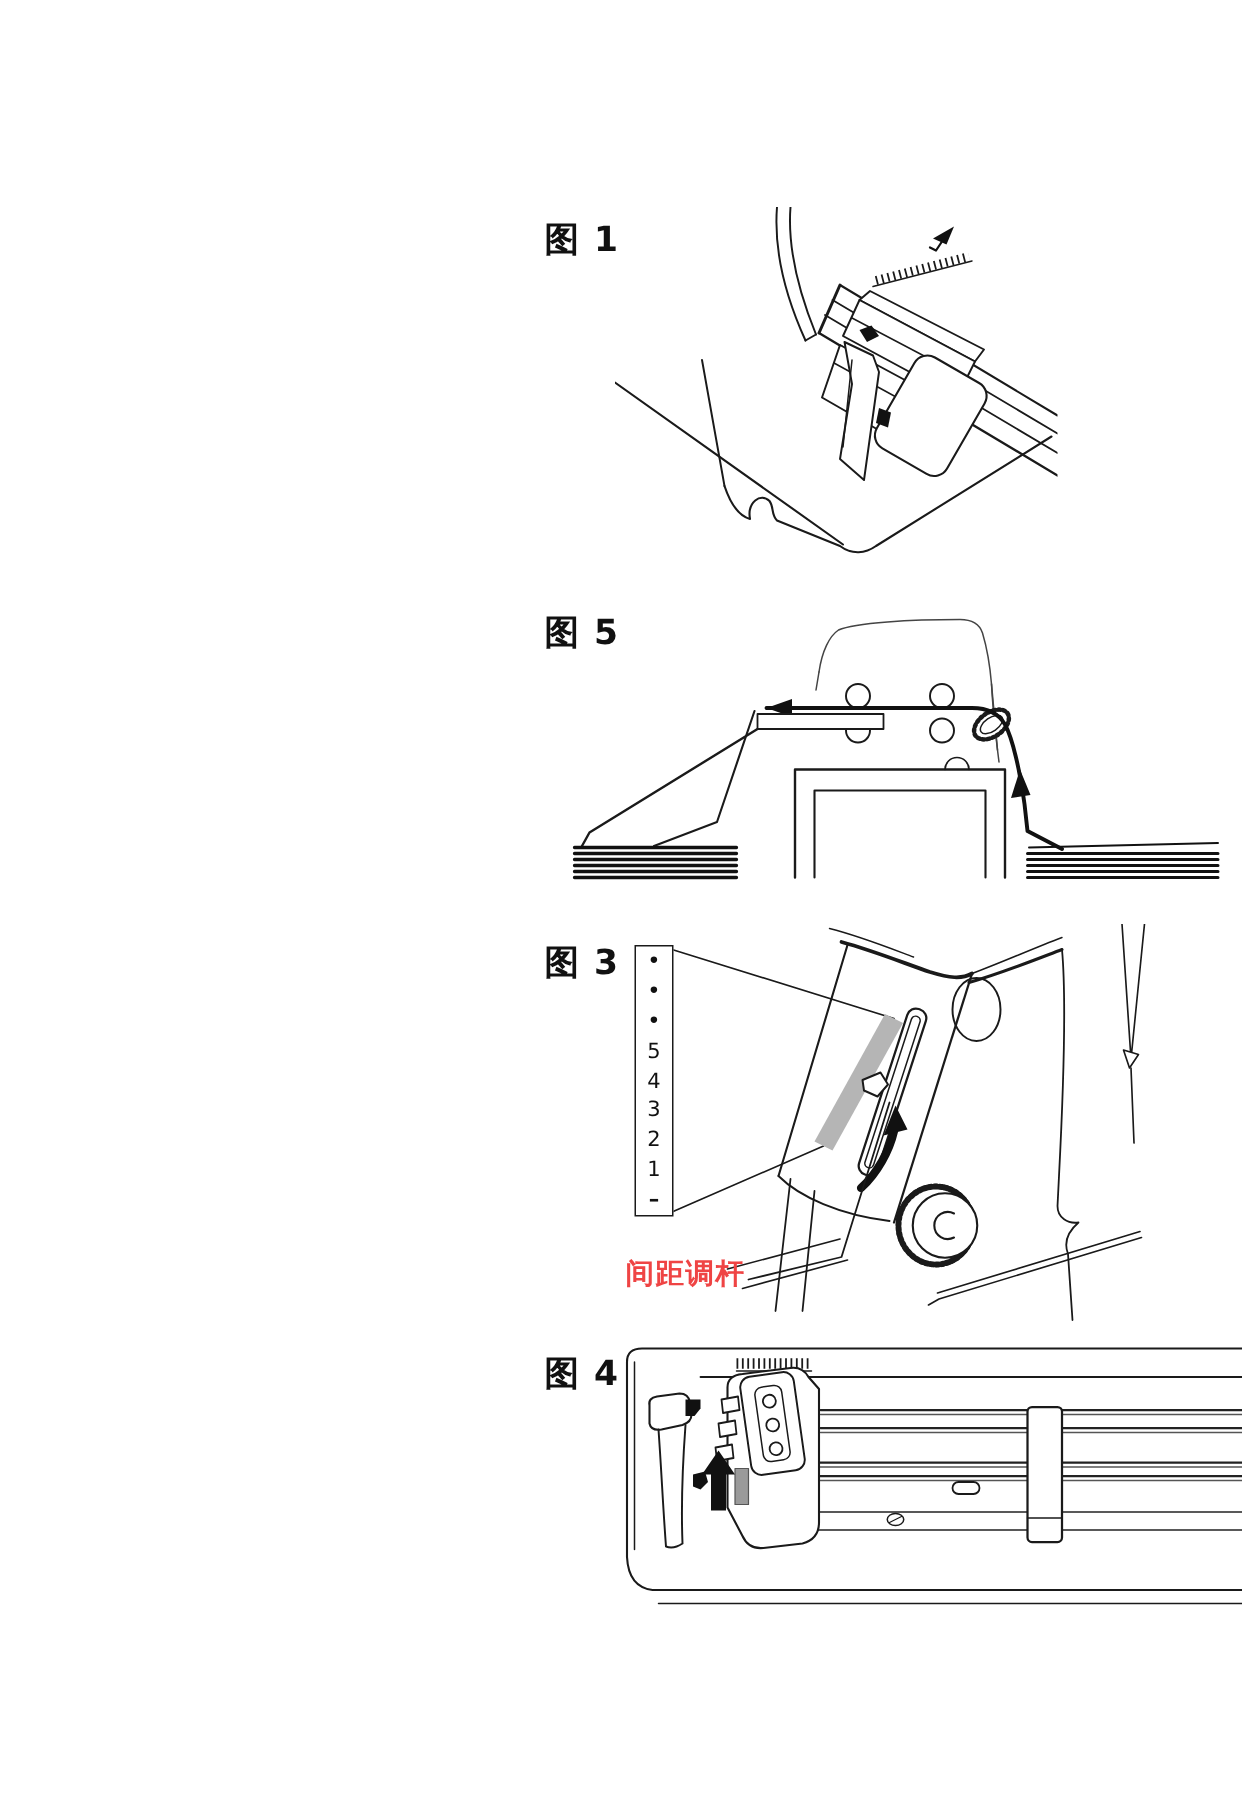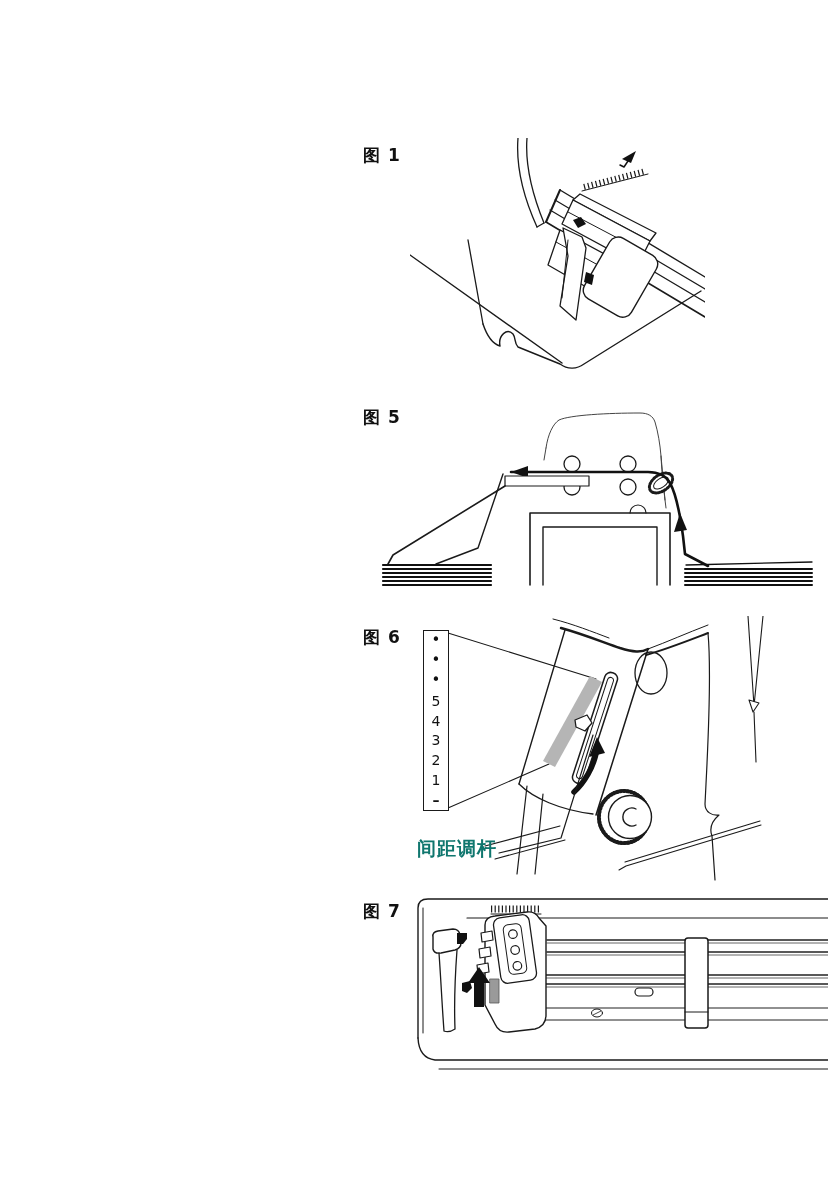--- a/index.html
+++ b/index.html
@@ -10,7 +10,7 @@
   }
   .fig { position:absolute; }
   .fig-label {
-    position:absolute; left:0; font-size:17px; font-weight:bold;
+    position:absolute; left:0; font-size:23px; font-weight:bold;
     color:#111; white-space:nowrap; letter-spacing:1px;
   }
   .fig svg { position:absolute; display:block; }

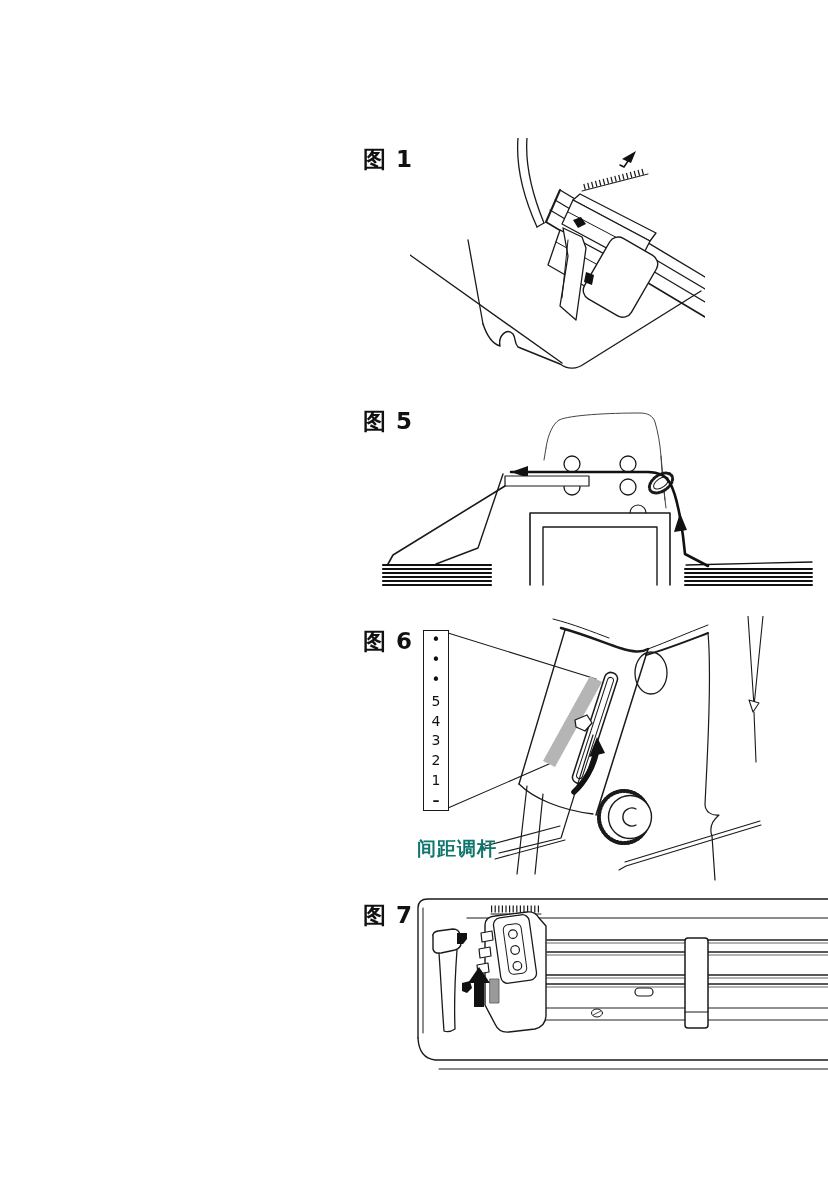--- a/index.html
+++ b/index.html
@@ -137,7 +137,7 @@
   </div>
 
   <div class="fig" style="left:363px; top:616px; width:410px; height:272px;">
-    <div class="fig-label" style="top:10px;">图 6</div>
+    <div class="fig-label" style="top:10px;">图 3</div>
 
     <div class="scale-box" style="left:60px; top:14px;">
       <div class="scale-item dot">•</div>

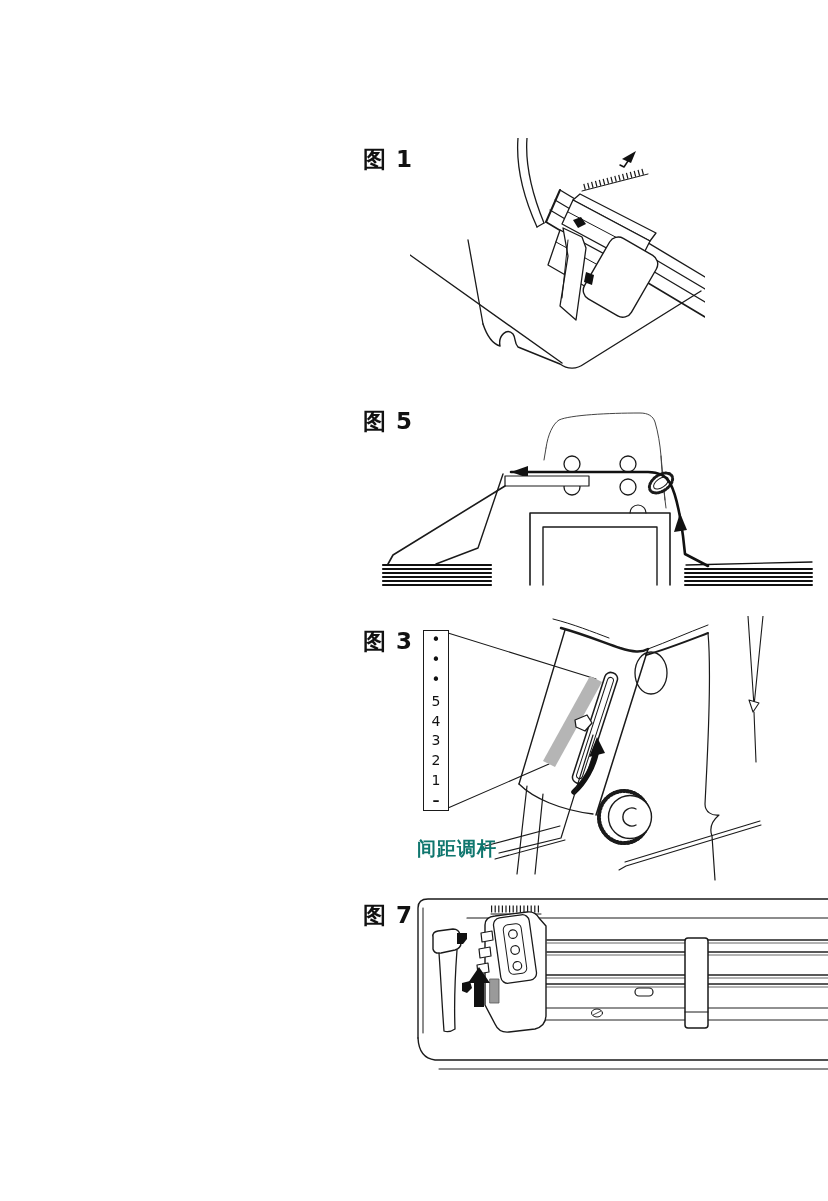--- a/index.html
+++ b/index.html
@@ -27,7 +27,7 @@
   .scale-item.dot { font-size:15px; }
   .scale-item.bar { font-weight:bold; font-size:14px; }
   .annotation {
-    position:absolute; font-size:19px; font-weight:bold; color:#0f766e;
+    position:absolute; font-size:19px; font-weight:bold; color:#ef4444;
     letter-spacing:1px; white-space:nowrap; z-index:2;
   }
 </style>

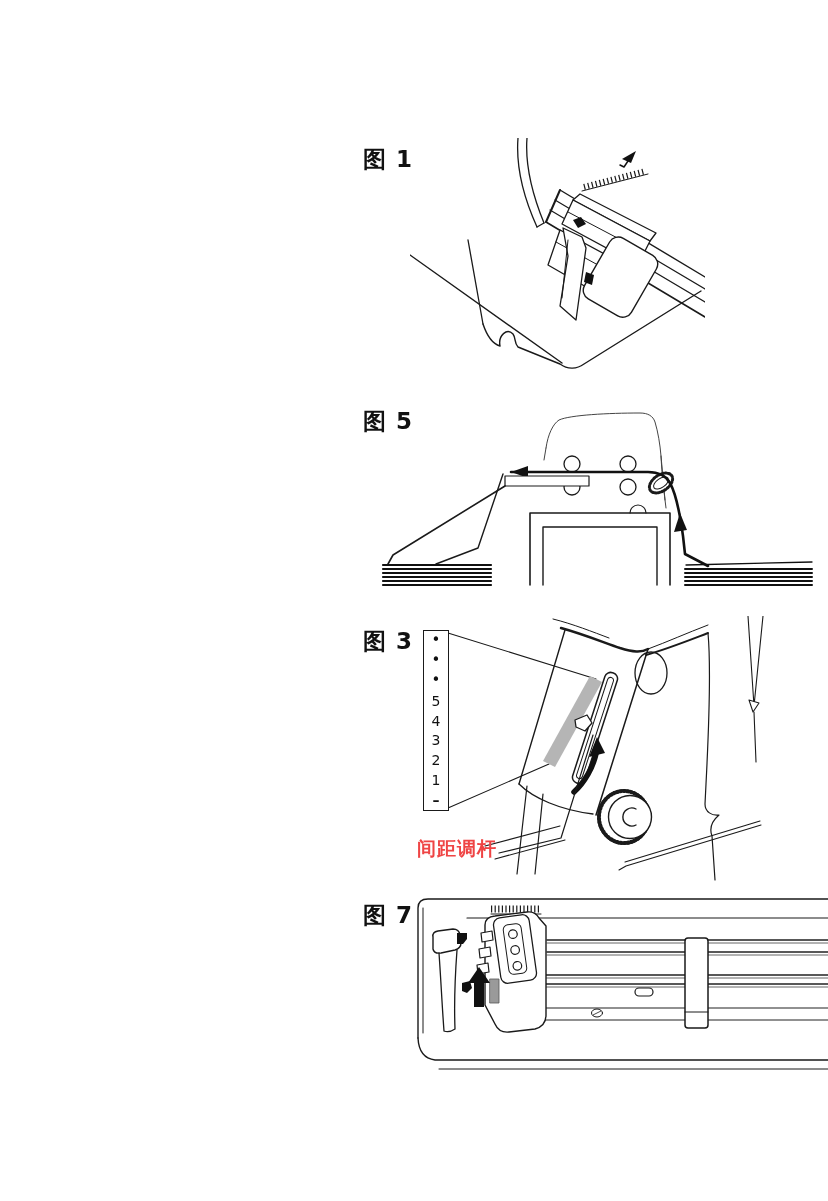--- a/index.html
+++ b/index.html
@@ -214,7 +214,7 @@
   </div>
 
   <div class="fig" style="left:363px; top:893px; width:465px; height:200px;">
-    <div class="fig-label" style="top:7px;">图 7</div>
+    <div class="fig-label" style="top:7px;">图 4</div>
     <svg style="left:42px; top:0;" width="423" height="195" viewBox="0 0 423 195">
       <g stroke="#1a1a1a" fill="none" stroke-linejoin="round" stroke-linecap="round">
 

